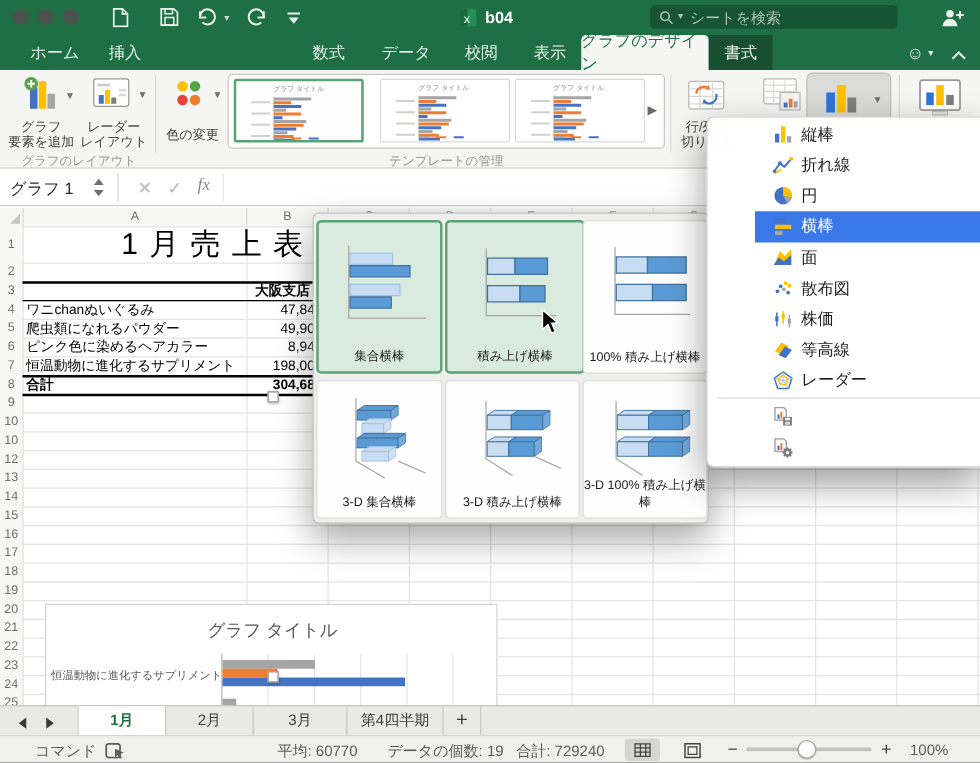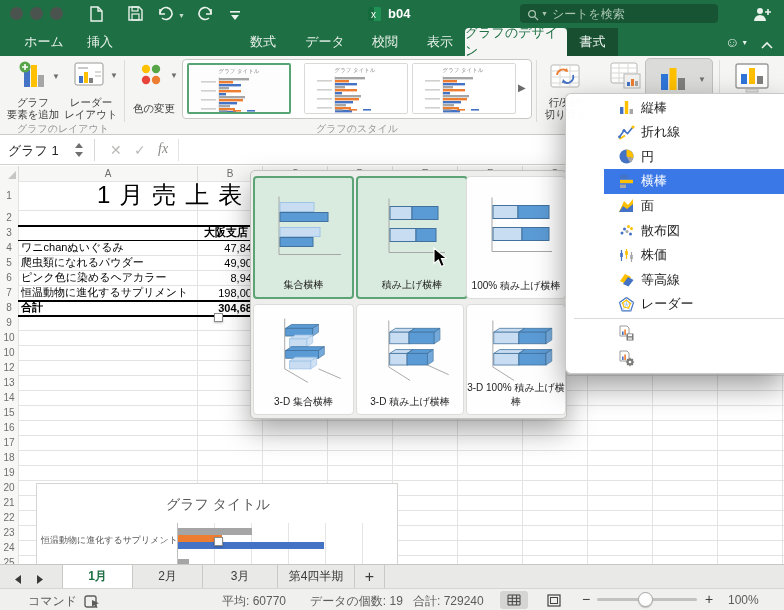--- a/index.html
+++ b/index.html
@@ -279,7 +279,7 @@
             <rect x="58" y="45" width="8" height="1.6" fill="#4472C4"></rect>
     </svg></div>
       </div>
-    <div class="t grouplabel" style="left:240px;top:66px;width:234px">グラフのスタイル</div>
+    <div class="t grouplabel" style="left:240px;top:66px;width:234px">テンプレートの管理</div>
     <div class="vsep" style="left:536px"></div>
 
     <div class="abs" style="left:538px;top:2px;width:56px;height:74px">

